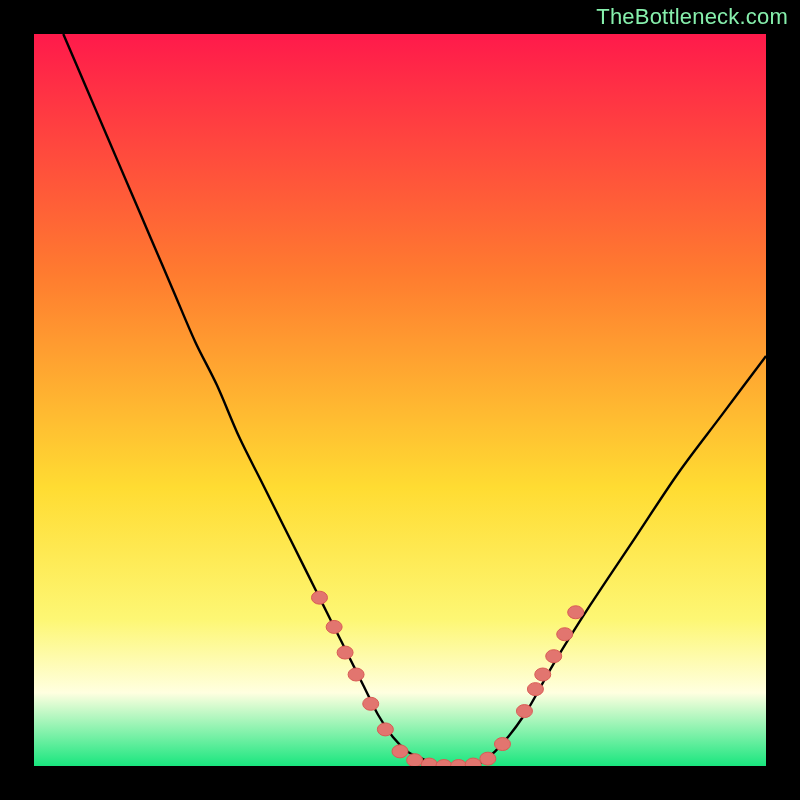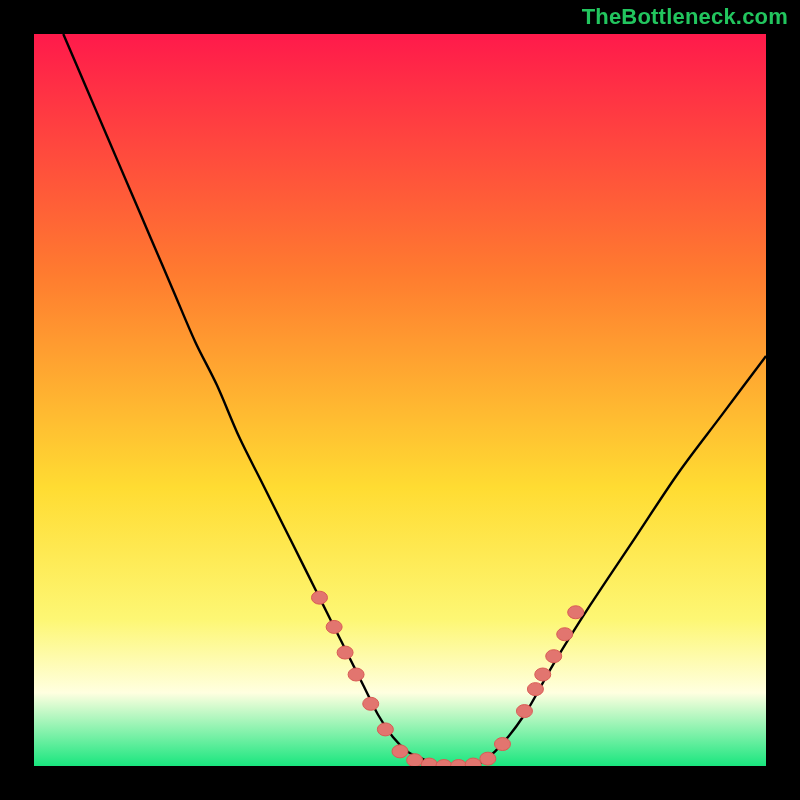--- a/index.html
+++ b/index.html
@@ -23,9 +23,9 @@
     position: absolute;
     top: 4px;
     right: 12px;
-    color: #22c55e;
+    color: #86efac;
     font-size: 22px;
-    font-weight: 700;
+    font-weight: 400;
     letter-spacing: 0.2px;
     z-index: 20;
   }

